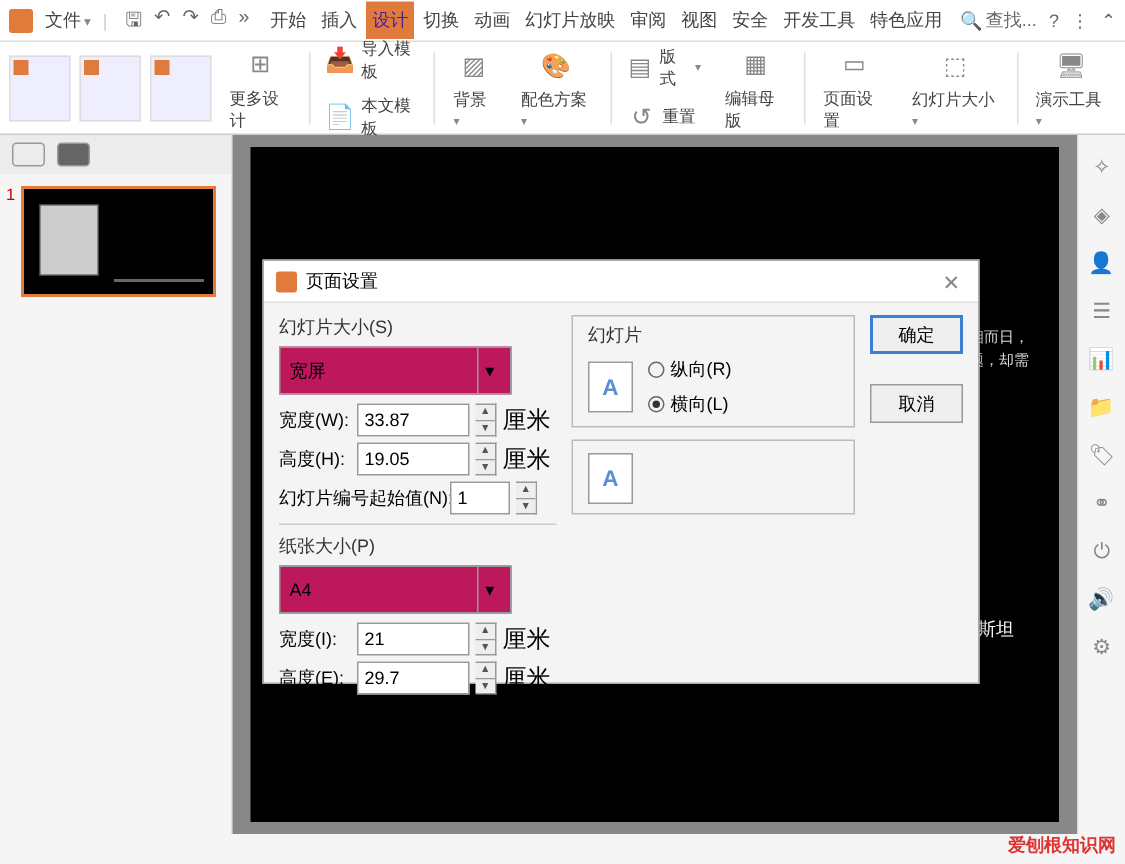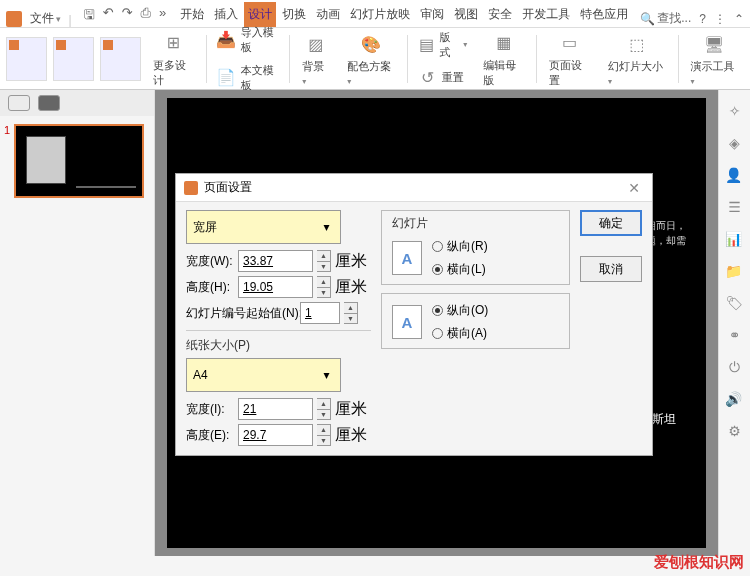--- a/index.html
+++ b/index.html
@@ -6,7 +6,7 @@
   body { width: 750px; height: 576px; background: #f5f5f5; overflow: hidden; position: relative; }
   
   
-  .menubar { height: 28px; background: #fff; border-bottom: 1px solid #ddd; display: flex; align-items: flex-end; padding: 0 6px; font-size: 12px; color: #444; }
+  .menubar { height: 28px; background: #fff; border-bottom: 1px solid #ddd; display: flex; align-items: center; padding: 0 6px; font-size: 12px; color: #444; }
   .menu-app-icon { width: 16px; height: 16px; background: #e07b3c; border-radius: 2px; margin-right: 4px; }
   .menu-file { display: flex; align-items: center; gap: 2px; padding: 0 4px; }
   .menu-chevron { font-size: 9px; color: #888; }

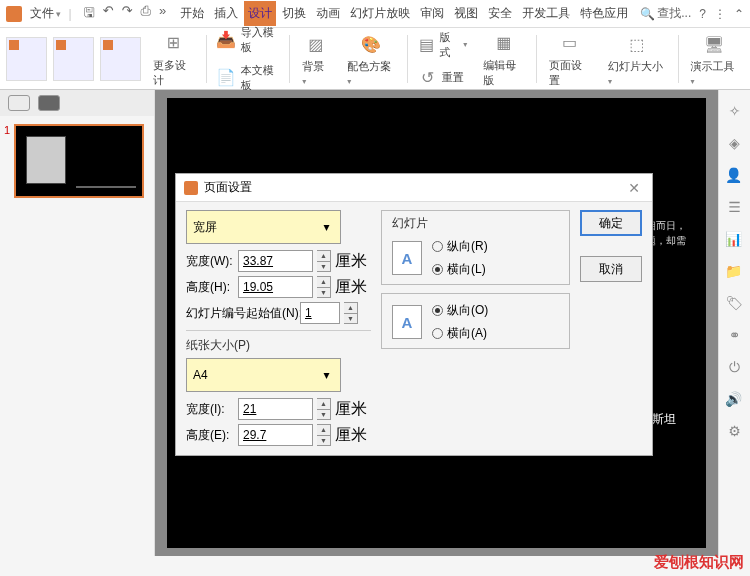--- a/index.html
+++ b/index.html
@@ -238,6 +238,7 @@
   <div class="dlg-body">
 
     <div class="dlg-col1">
+      <div class="dlg-label">幻灯片大小(S)</div>
       <div class="dlg-select">
         <span>宽屏</span>
         <span class="sel-btn">▾</span>

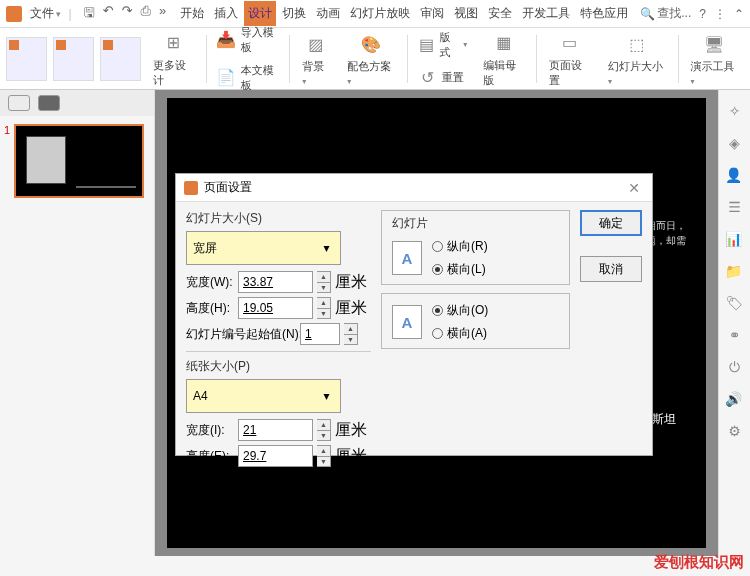--- a/index.html
+++ b/index.html
@@ -60,7 +60,7 @@
   .dlg-col2 { flex: 1; }
   .dlg-col3 { width: 62px; display: flex; flex-direction: column; gap: 20px; }
   .dlg-label { color: #333; margin-bottom: 4px; }
-  .dlg-select { width: 155px; height: 18px; border: 1px solid #999; background: #fef9c3; display: flex; align-items: center; padding: 16px 6px; justify-content: space-between; margin-bottom: 6px; }
+  .dlg-select { width: 155px; height: 32px; border: 1px solid #999; background: #be185d; display: flex; align-items: center; padding: 0 6px; justify-content: space-between; margin-bottom: 6px; }
   .dlg-select .sel-btn { width: 16px; height: 100%; border-left: 1px solid #999; display: flex; align-items: center; justify-content: center; }
   .dlg-row { display: flex; align-items: center; gap: 4px; margin-bottom: 4px; }
   .dlg-row label { width: 48px; white-space: nowrap; }

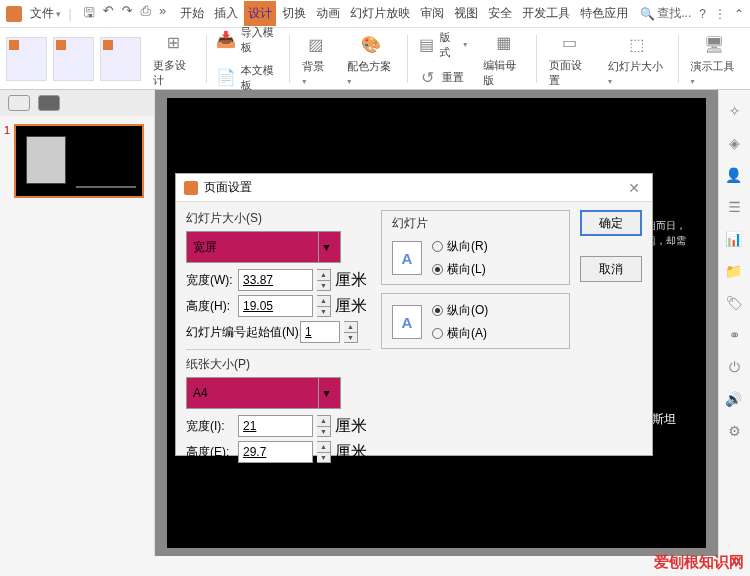--- a/index.html
+++ b/index.html
@@ -65,7 +65,7 @@
   .dlg-row { display: flex; align-items: center; gap: 4px; margin-bottom: 4px; }
   .dlg-row label { width: 48px; white-space: nowrap; }
   .dlg-row.long label { width: 110px; }
-  .dlg-input { width: 75px; height: 22px; border: 1px solid #999; background: #fff; padding: 0 4px; display: flex; align-items: center; text-decoration: underline; }
+  .dlg-input { width: 75px; height: 22px; border: 1px solid #999; background: #fff; padding: 0 4px; display: flex; align-items: center; }
   .dlg-input.sm { width: 40px; }
   .spinner { width: 14px; height: 22px; border: 1px solid #999; border-left: none; display: flex; flex-direction: column; }
   .spinner div { flex: 1; display: flex; align-items: center; justify-content: center; font-size: 7px; background: #eee; color: #555; }

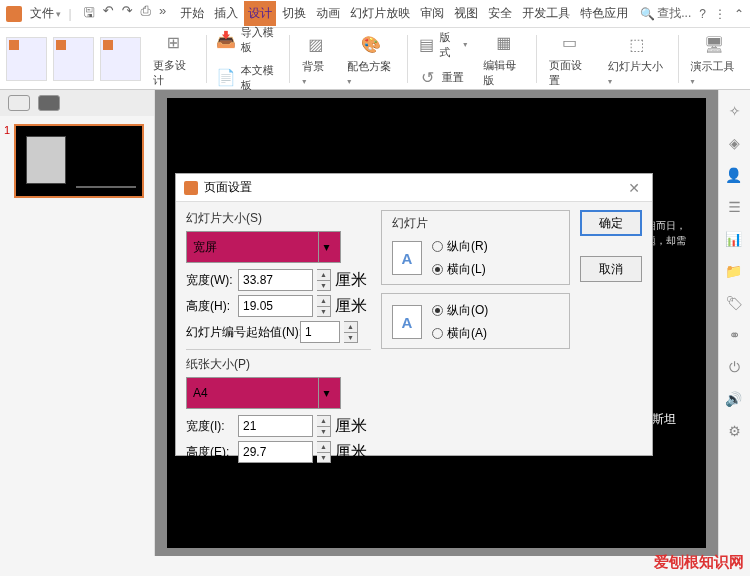--- a/index.html
+++ b/index.html
@@ -325,16 +325,6 @@
       <div class="fieldset">
         <div class="orient-row">
           <div class="orient-icon">A</div>
-          <div class="radio-col">
-            <div class="radio-item">
-              <div class="radio checked"></div>
-              <span>纵向(O)</span>
-            </div>
-            <div class="radio-item">
-              <div class="radio"></div>
-              <span>横向(A)</span>
-            </div>
-          </div>
         </div>
       </div>
     </div>

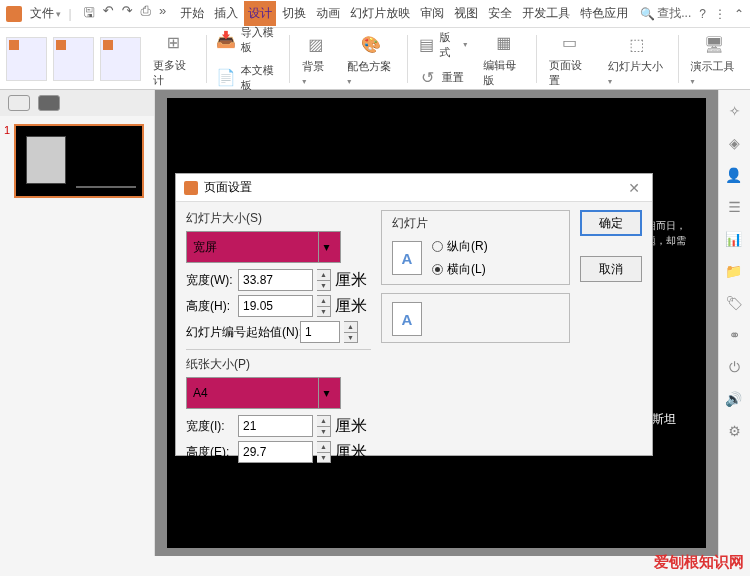--- a/index.html
+++ b/index.html
@@ -85,7 +85,7 @@
   .dlg-btn.primary { border: 2px solid #3d7fd6; }
   
   
-  .watermark { position: absolute; right: 6px; bottom: 4px; font-size: 15px; color: #d33; font-weight: bold; z-index: 100; }
+  .watermark { position: absolute; right: 6px; bottom: 4px; font-size: 12px; color: #d33; font-weight: bold; z-index: 100; }
 </style>
 </head>
 <body>

